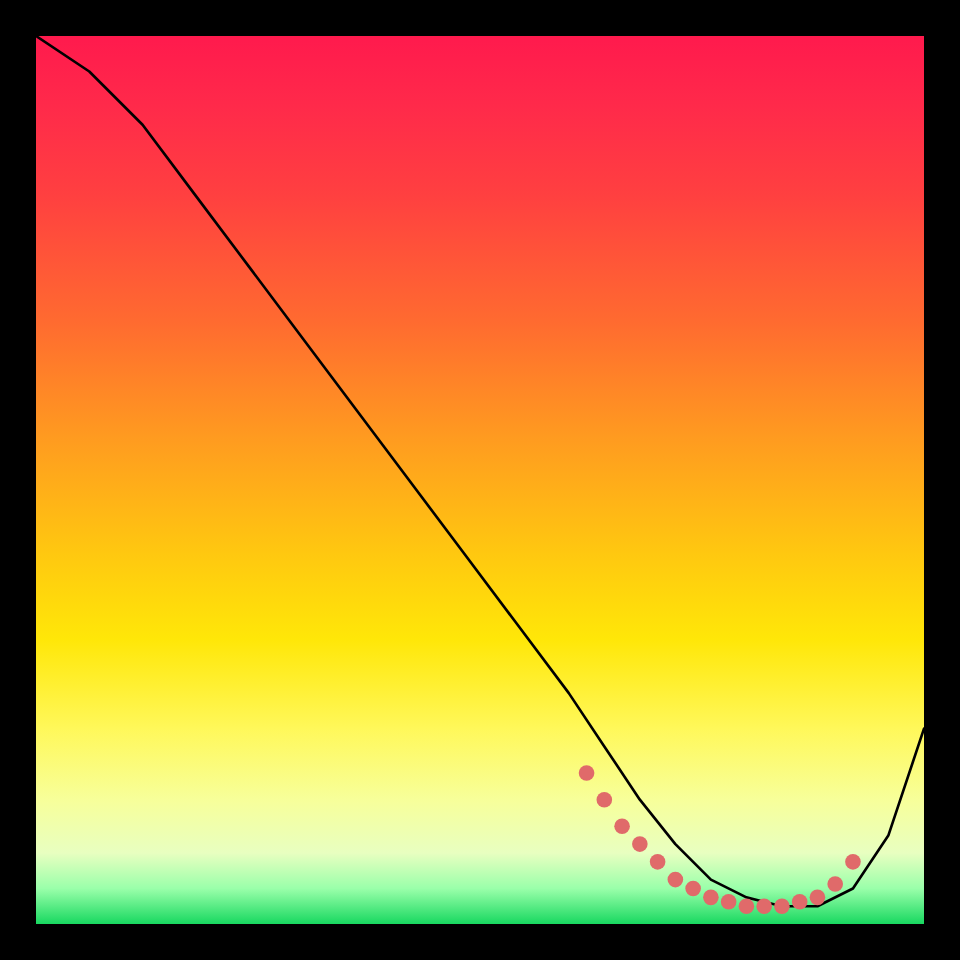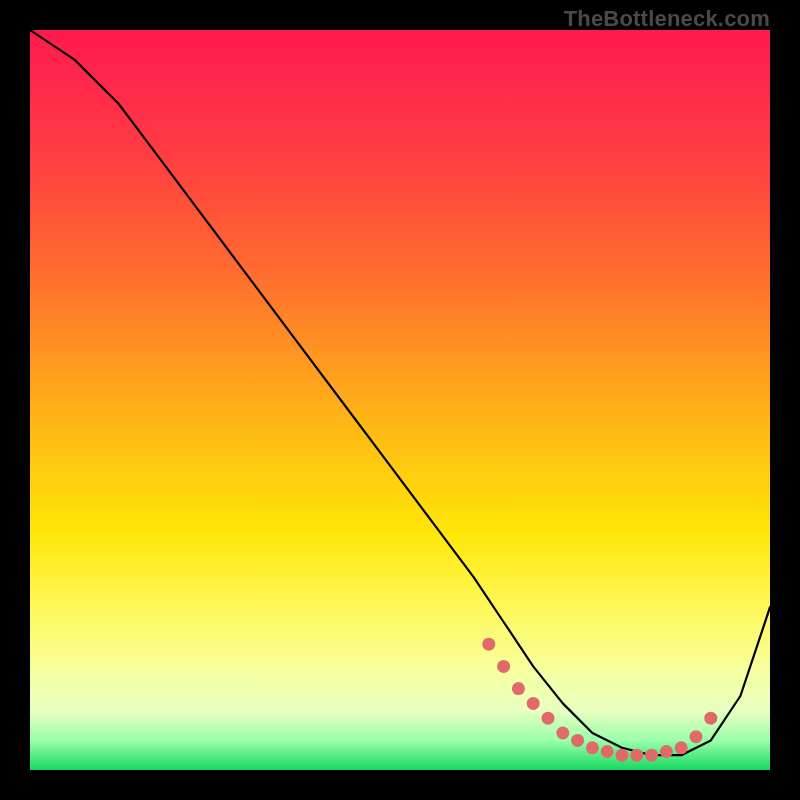--- a/index.html
+++ b/index.html
@@ -72,7 +72,6 @@
 
 <div class="stage">
 
-  <div class="attribution">TheBottleneck.com</div>
 
   <div class="plot-area">
     <svg class="curve" viewBox="0 0 740 740" preserveAspectRatio="none">

